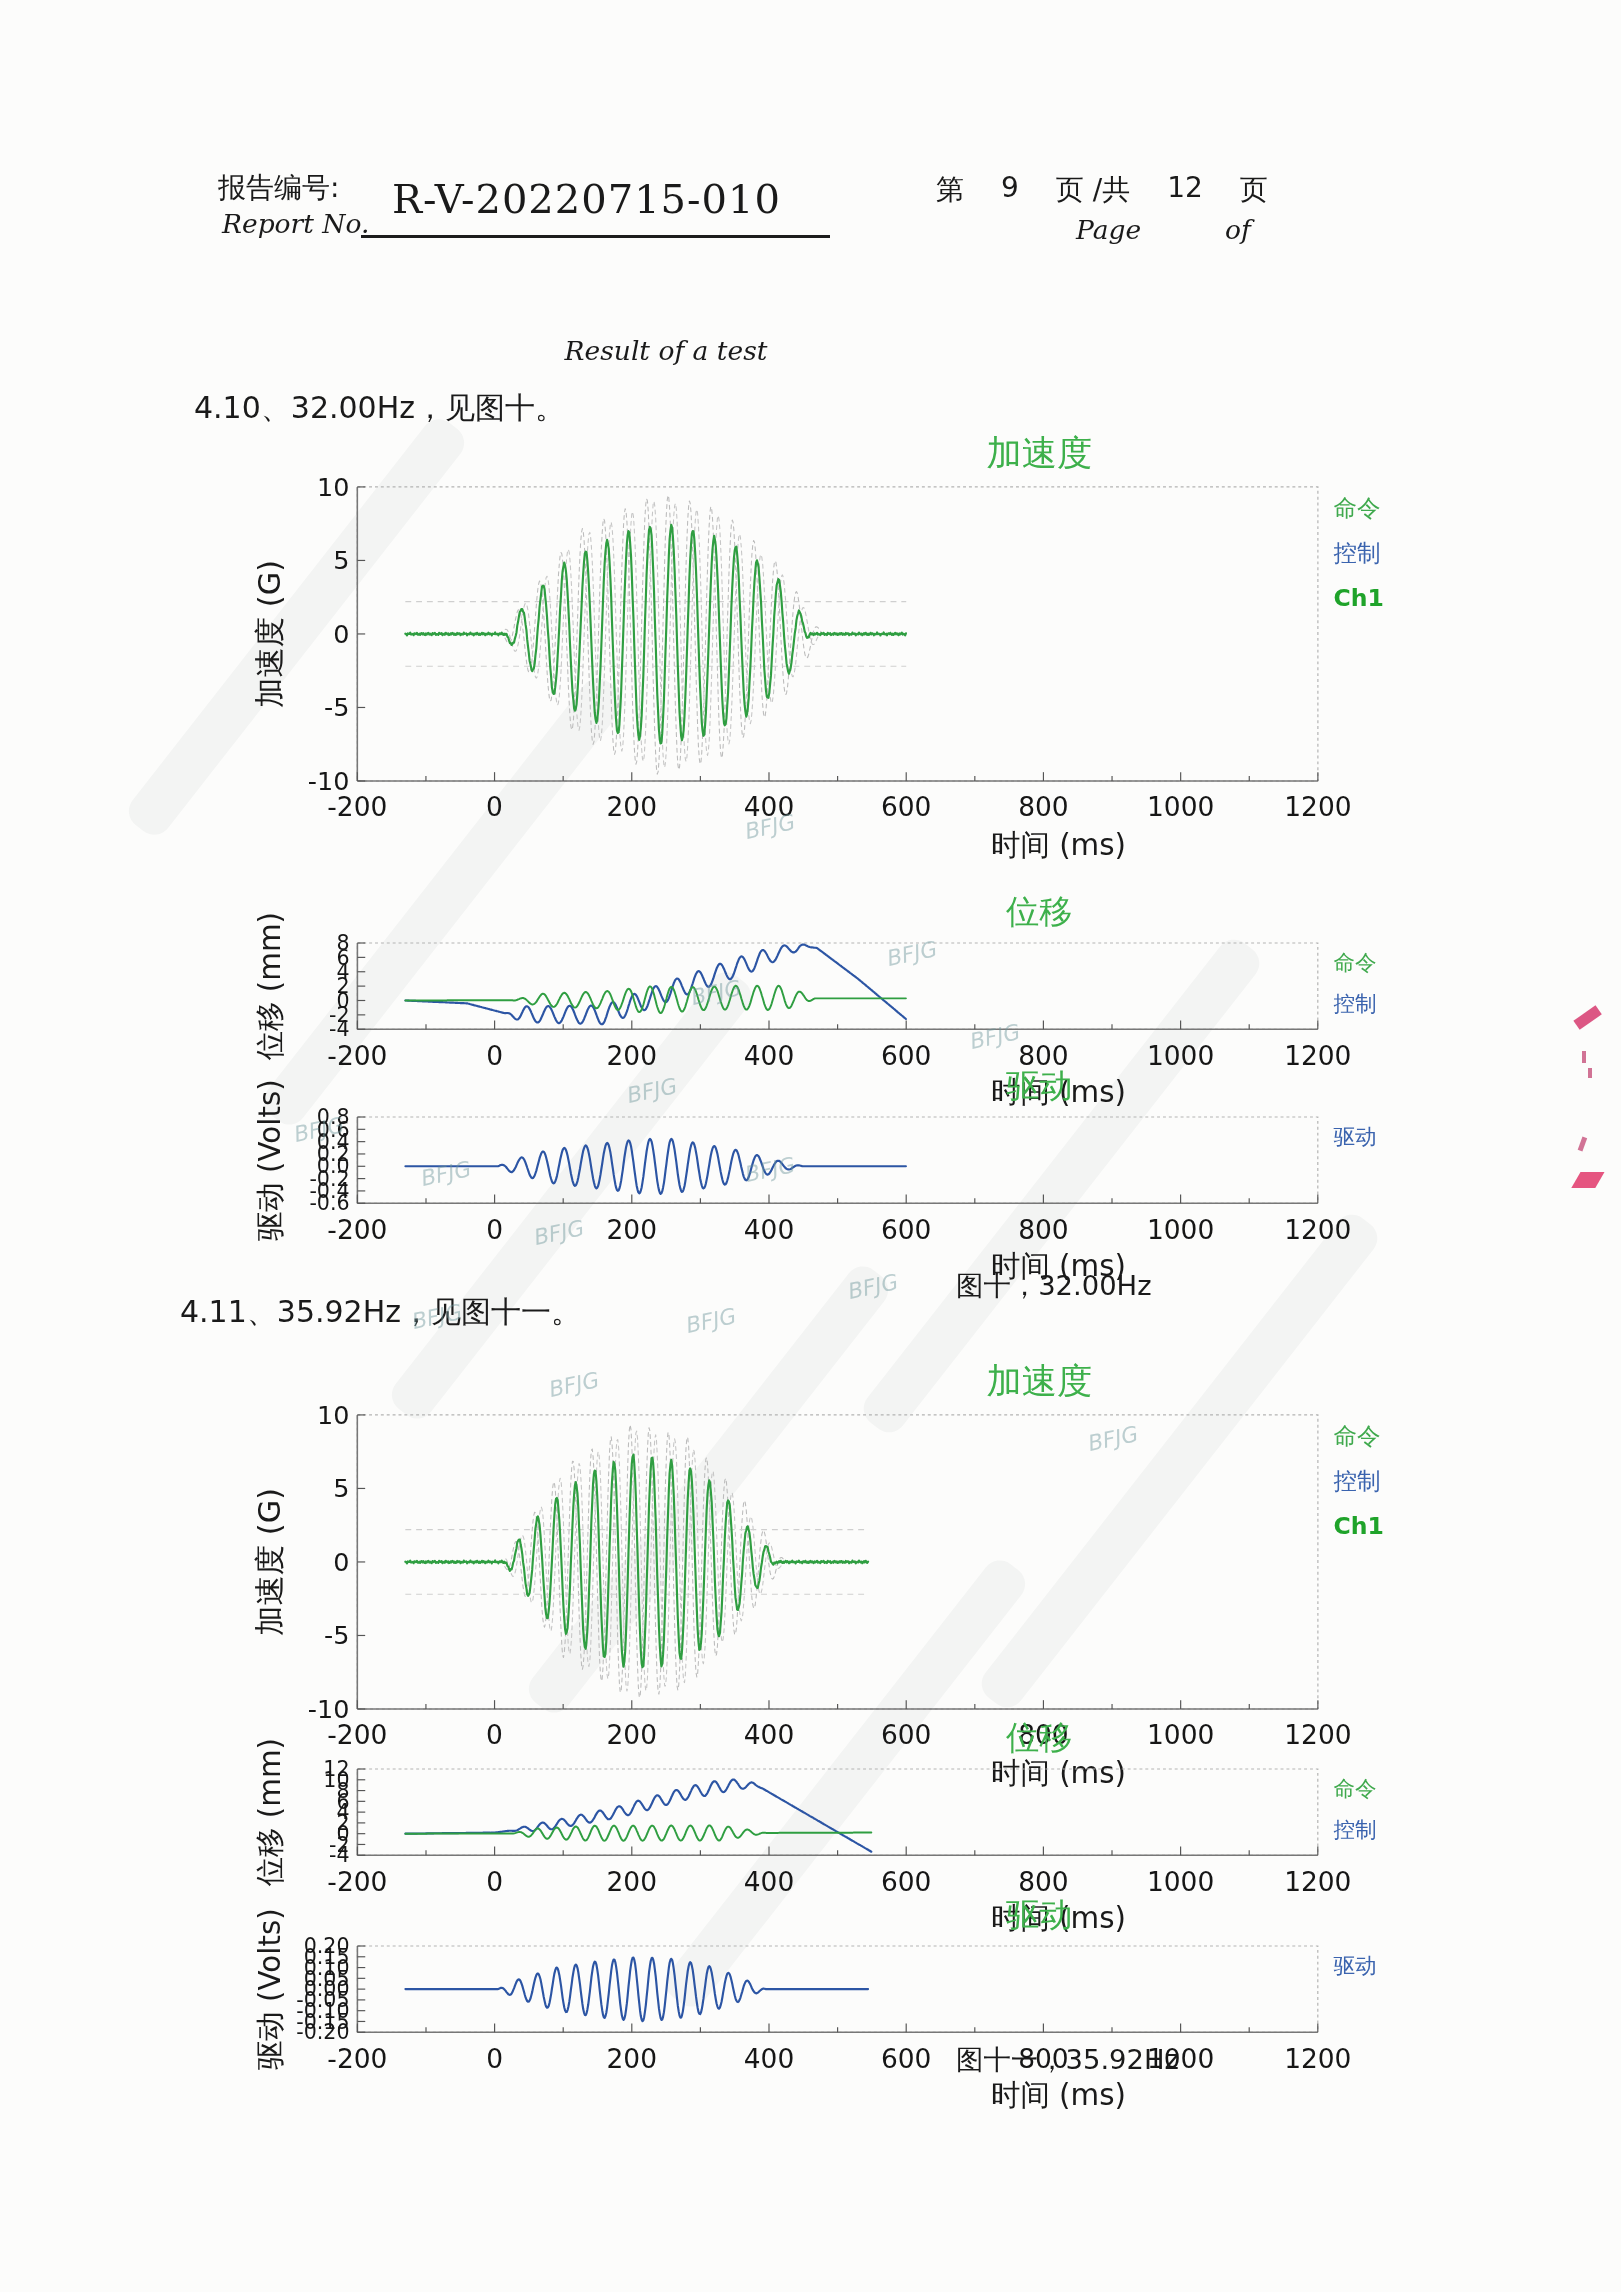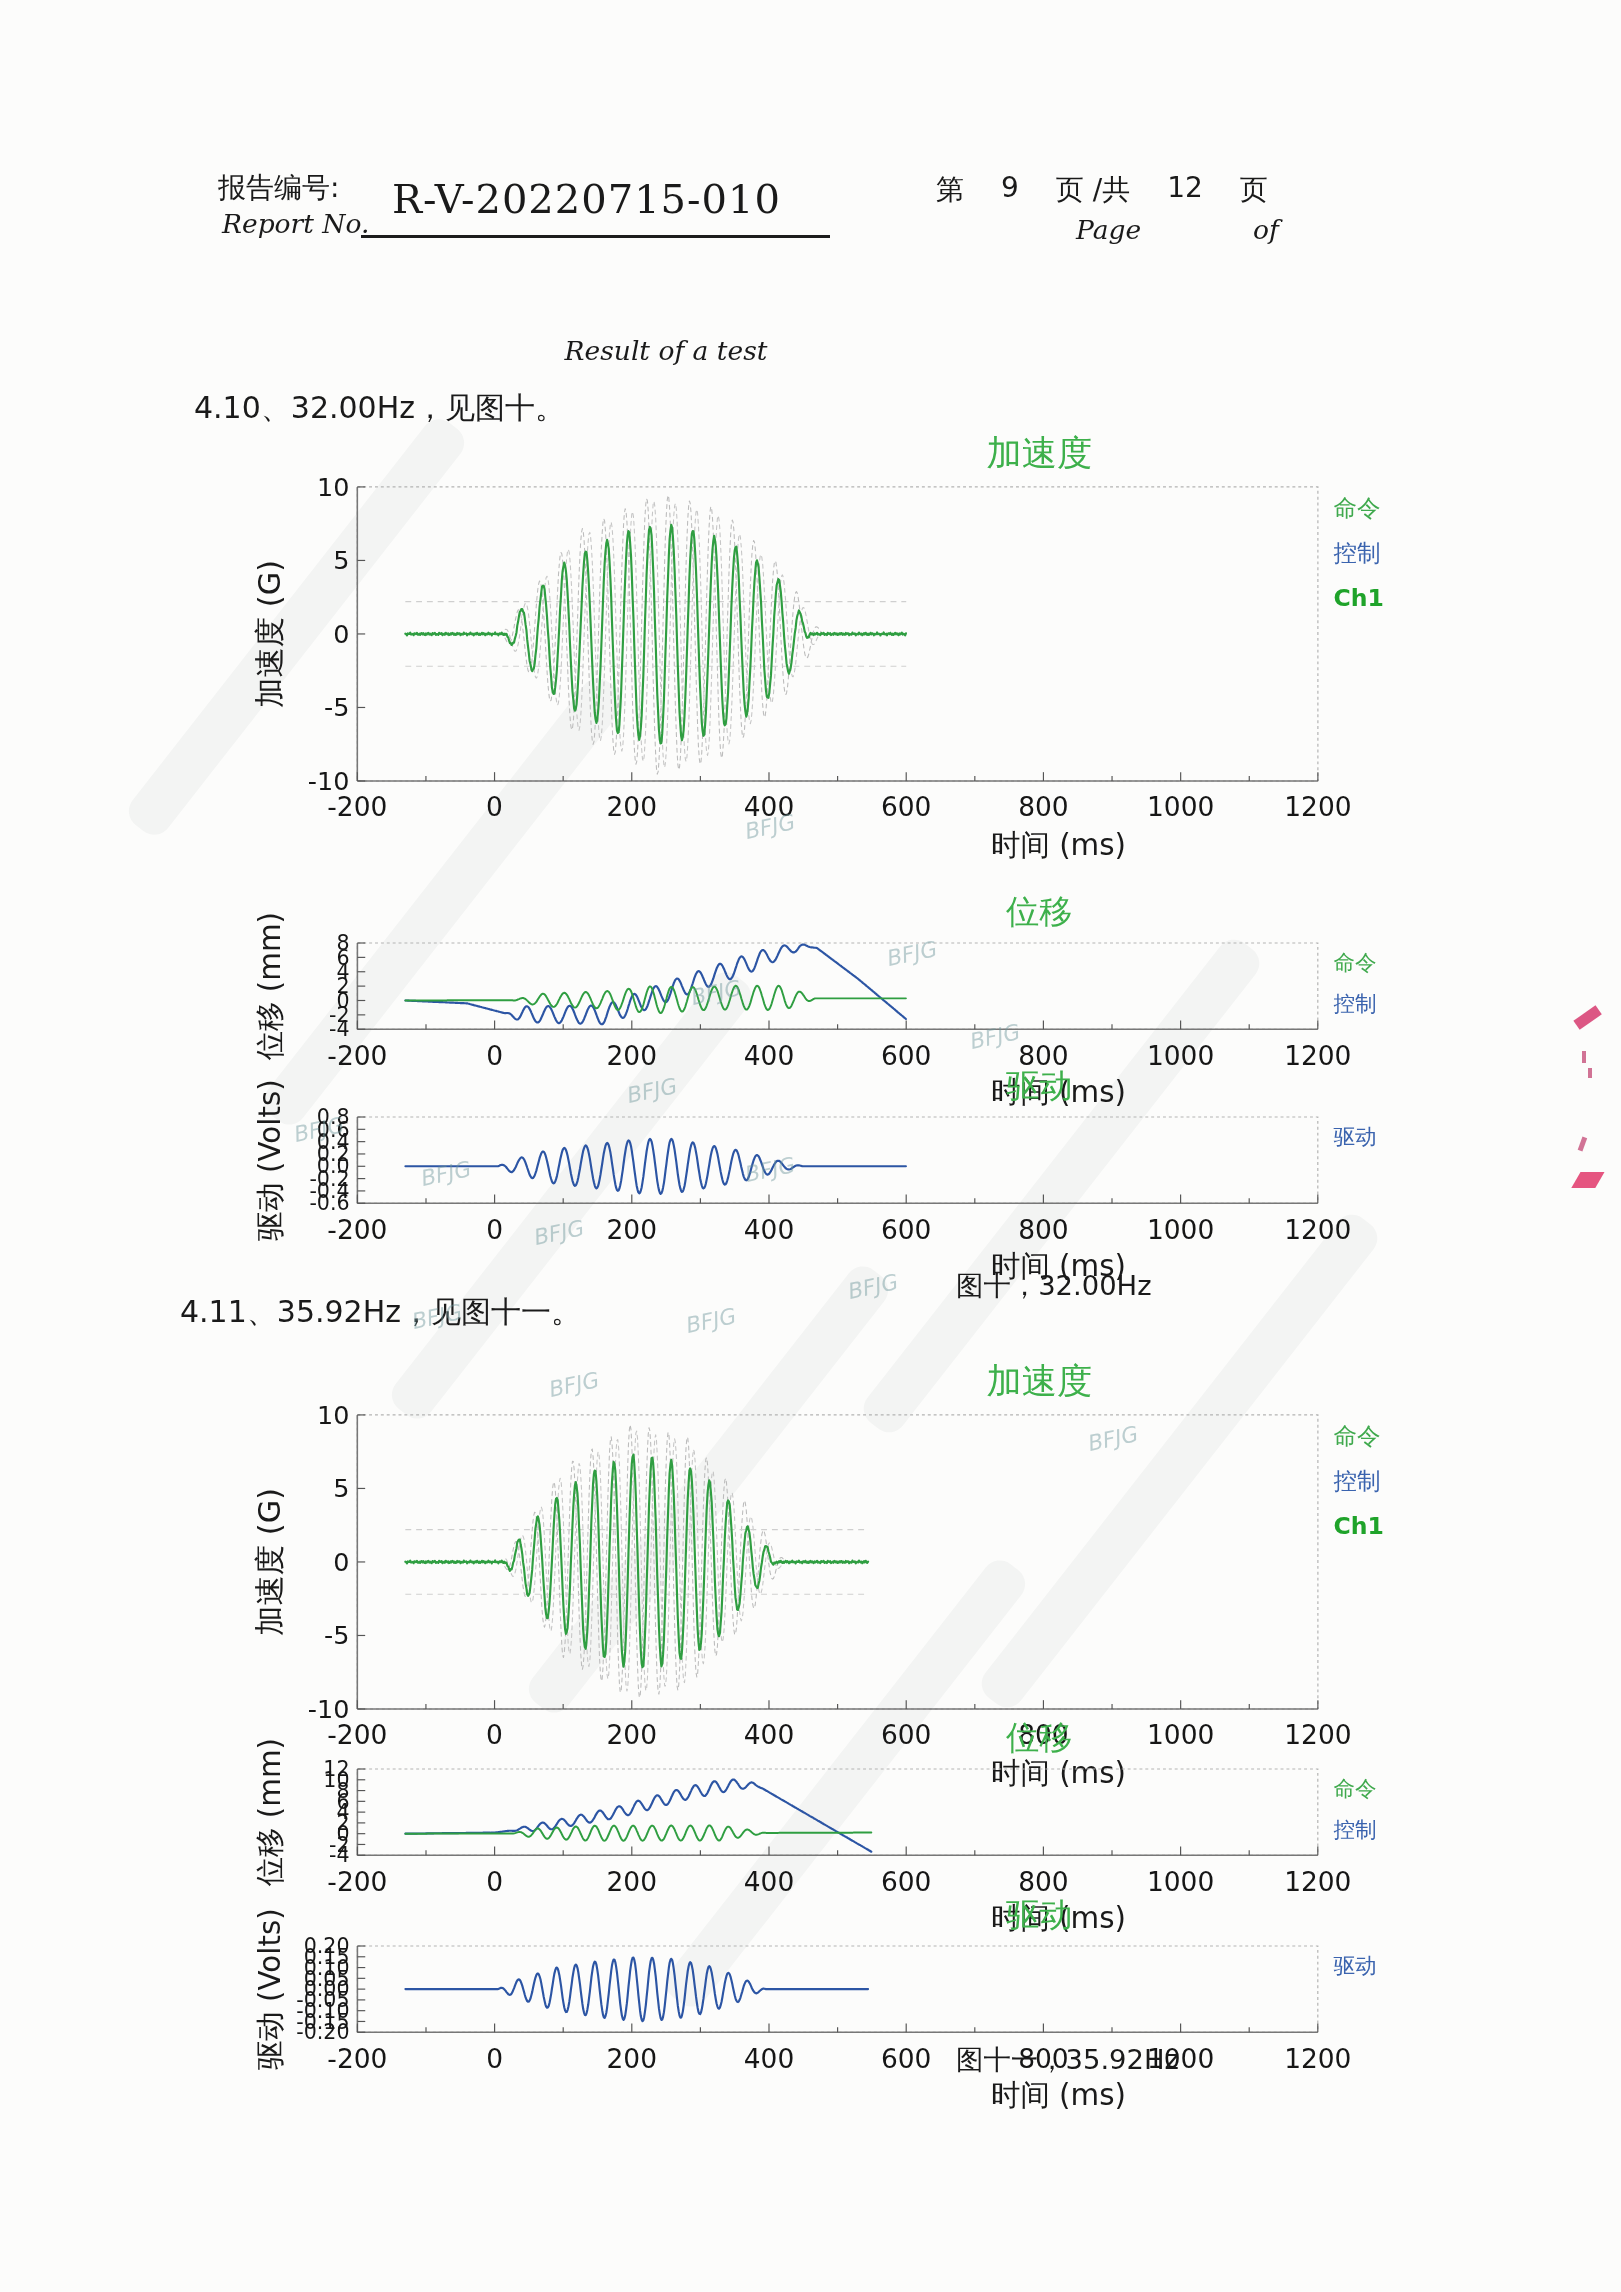--- a/index.html
+++ b/index.html
@@ -48,7 +48,7 @@
     <span>页</span>
   </div>
   <div class="abs hdr-en" style="left:1076px;top:214px;">Page</div>
-  <div class="abs hdr-en" style="left:1225px;top:214px;margin-left:28px;">of</div>
+  <div class="abs hdr-en" style="left:1225px;top:214px;">of</div>
 
   <div class="abs doc-subtitle" style="left:529px;top:335px;width:274px;">Result of a test</div>
 

